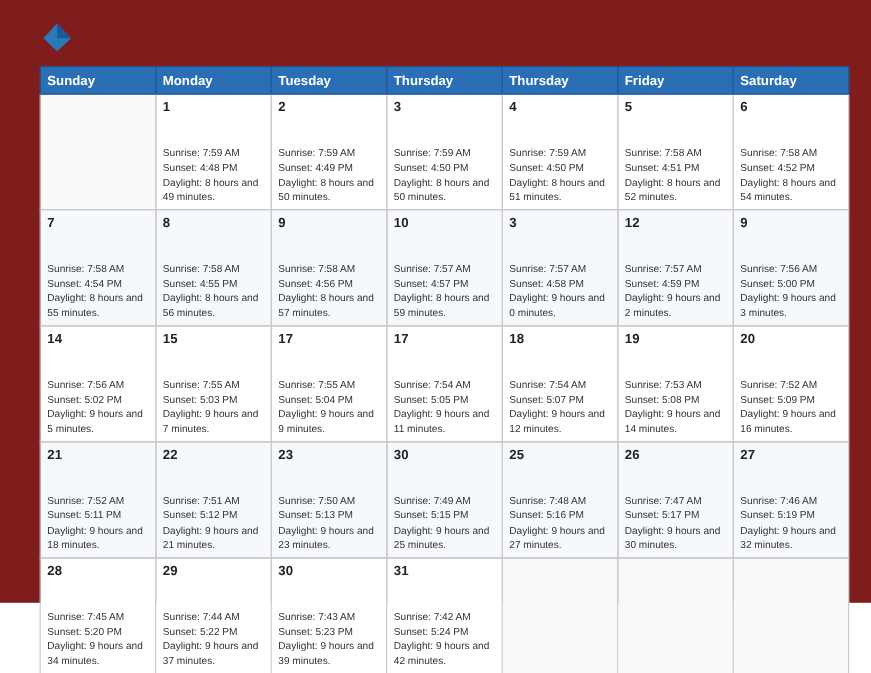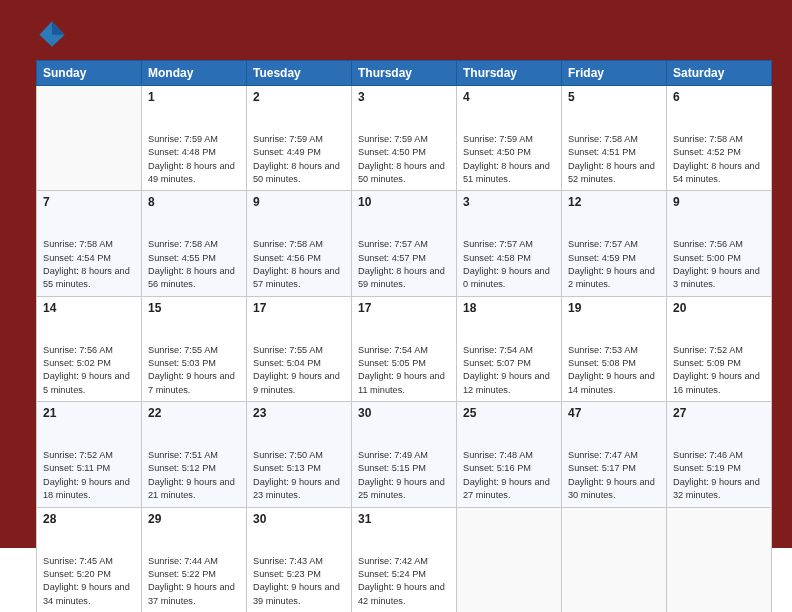--- a/index.html
+++ b/index.html
@@ -241,7 +241,7 @@
             <div class="cell-text">Sunrise: 7:48 AM<br>Sunset: 5:16 PM<br>Daylight: 9 hours and 27 minutes.</div>
           </td>
           <td>
-            <span class="day-num">47</span>
+            <span class="day-num">26</span>
             <div class="cell-text">Sunrise: 7:47 AM<br>Sunset: 5:17 PM<br>Daylight: 9 hours and 30 minutes.</div>
           </td>
           <td>

